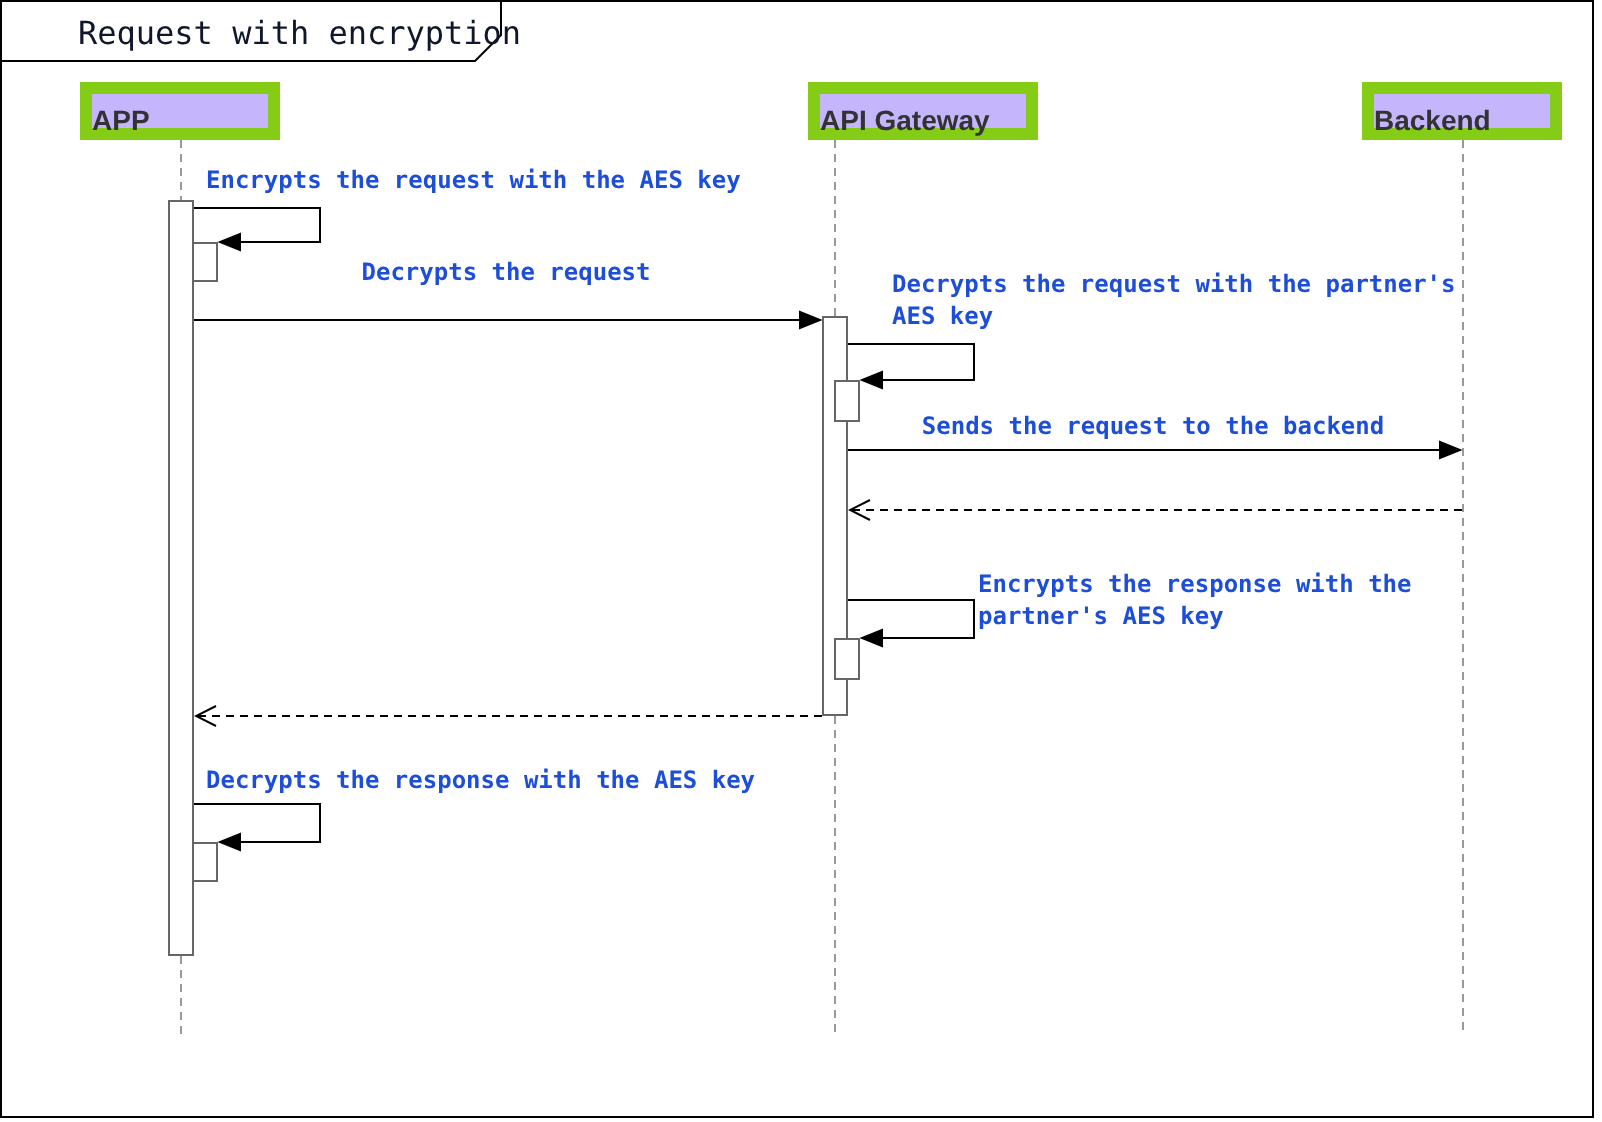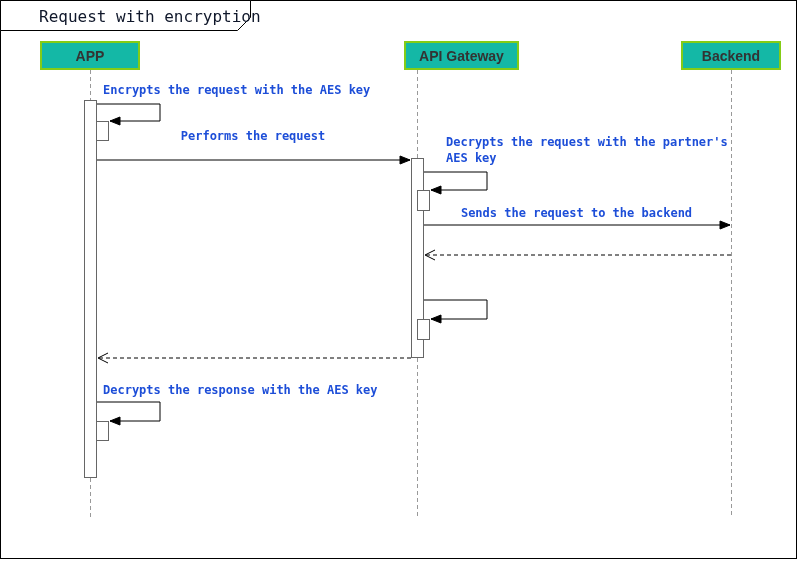--- a/index.html
+++ b/index.html
@@ -18,10 +18,10 @@
     box-sizing:border-box; z-index:1;
   }
   .participant {
-    position:absolute; height:29px; background:#14b8a6;
-    border:2px solid #84cc16; box-sizing:border-box;
+    position:absolute; height:29px; background:#c4b5fd;
+    border:6px solid #84cc16; box-sizing:border-box;
     color:#333333; font-family:"Liberation Sans", sans-serif;
-    font-weight:bold; font-size:14px; text-align:center; line-height:27px;
+    font-weight:bold; font-size:14px; text-align:left; line-height:27px;
     z-index:3;
   }
   .p-app     { left:40px;  top:41px; width:100px; }

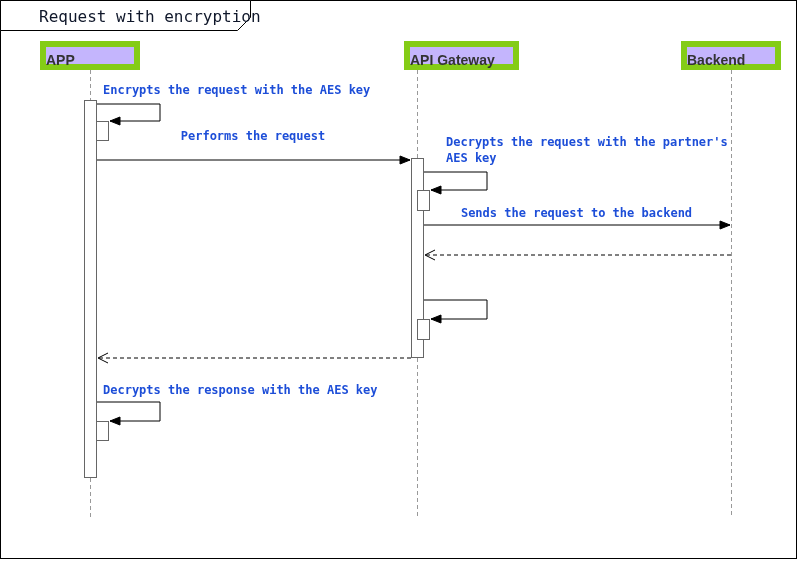--- a/index.html
+++ b/index.html
@@ -115,7 +115,7 @@
   <div class="msg m1">Encrypts the request with the AES key</div>
 
   <div class="msg m2 center">
-    <div>Performs the request</div>
+    <div>Decrypts the request</div>
   </div>
 
   <div class="msg m3">

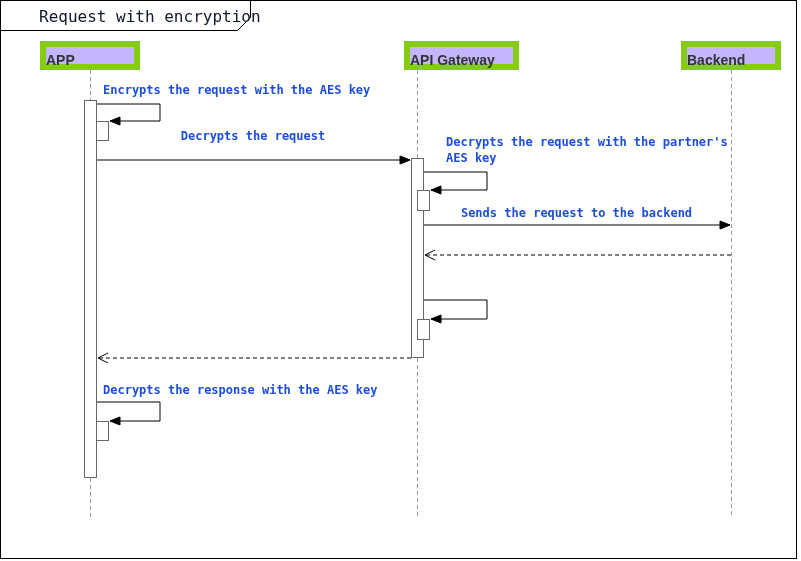--- a/index.html
+++ b/index.html
@@ -125,6 +125,10 @@
 
   <div class="msg m4 center">Sends the request to the backend</div>
 
+  <div class="msg m5">
+    <div>Encrypts the response with the</div>
+    <div>partner's AES key</div>
+  </div>
 
   <div class="msg m6">Decrypts the response with the AES key</div>
 

